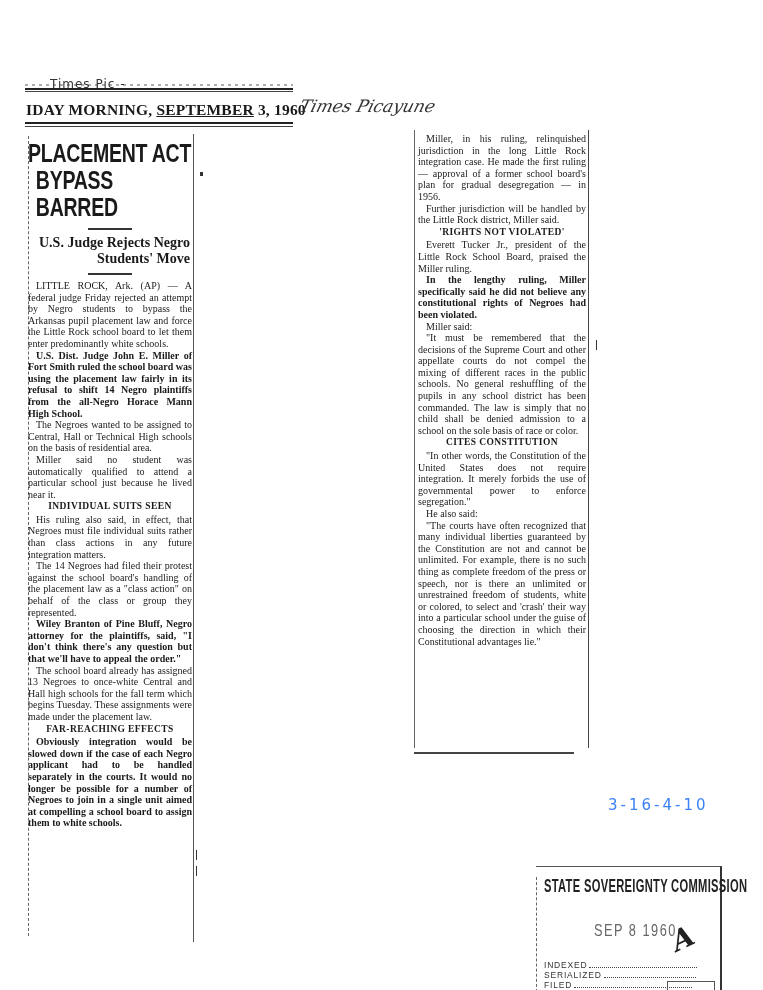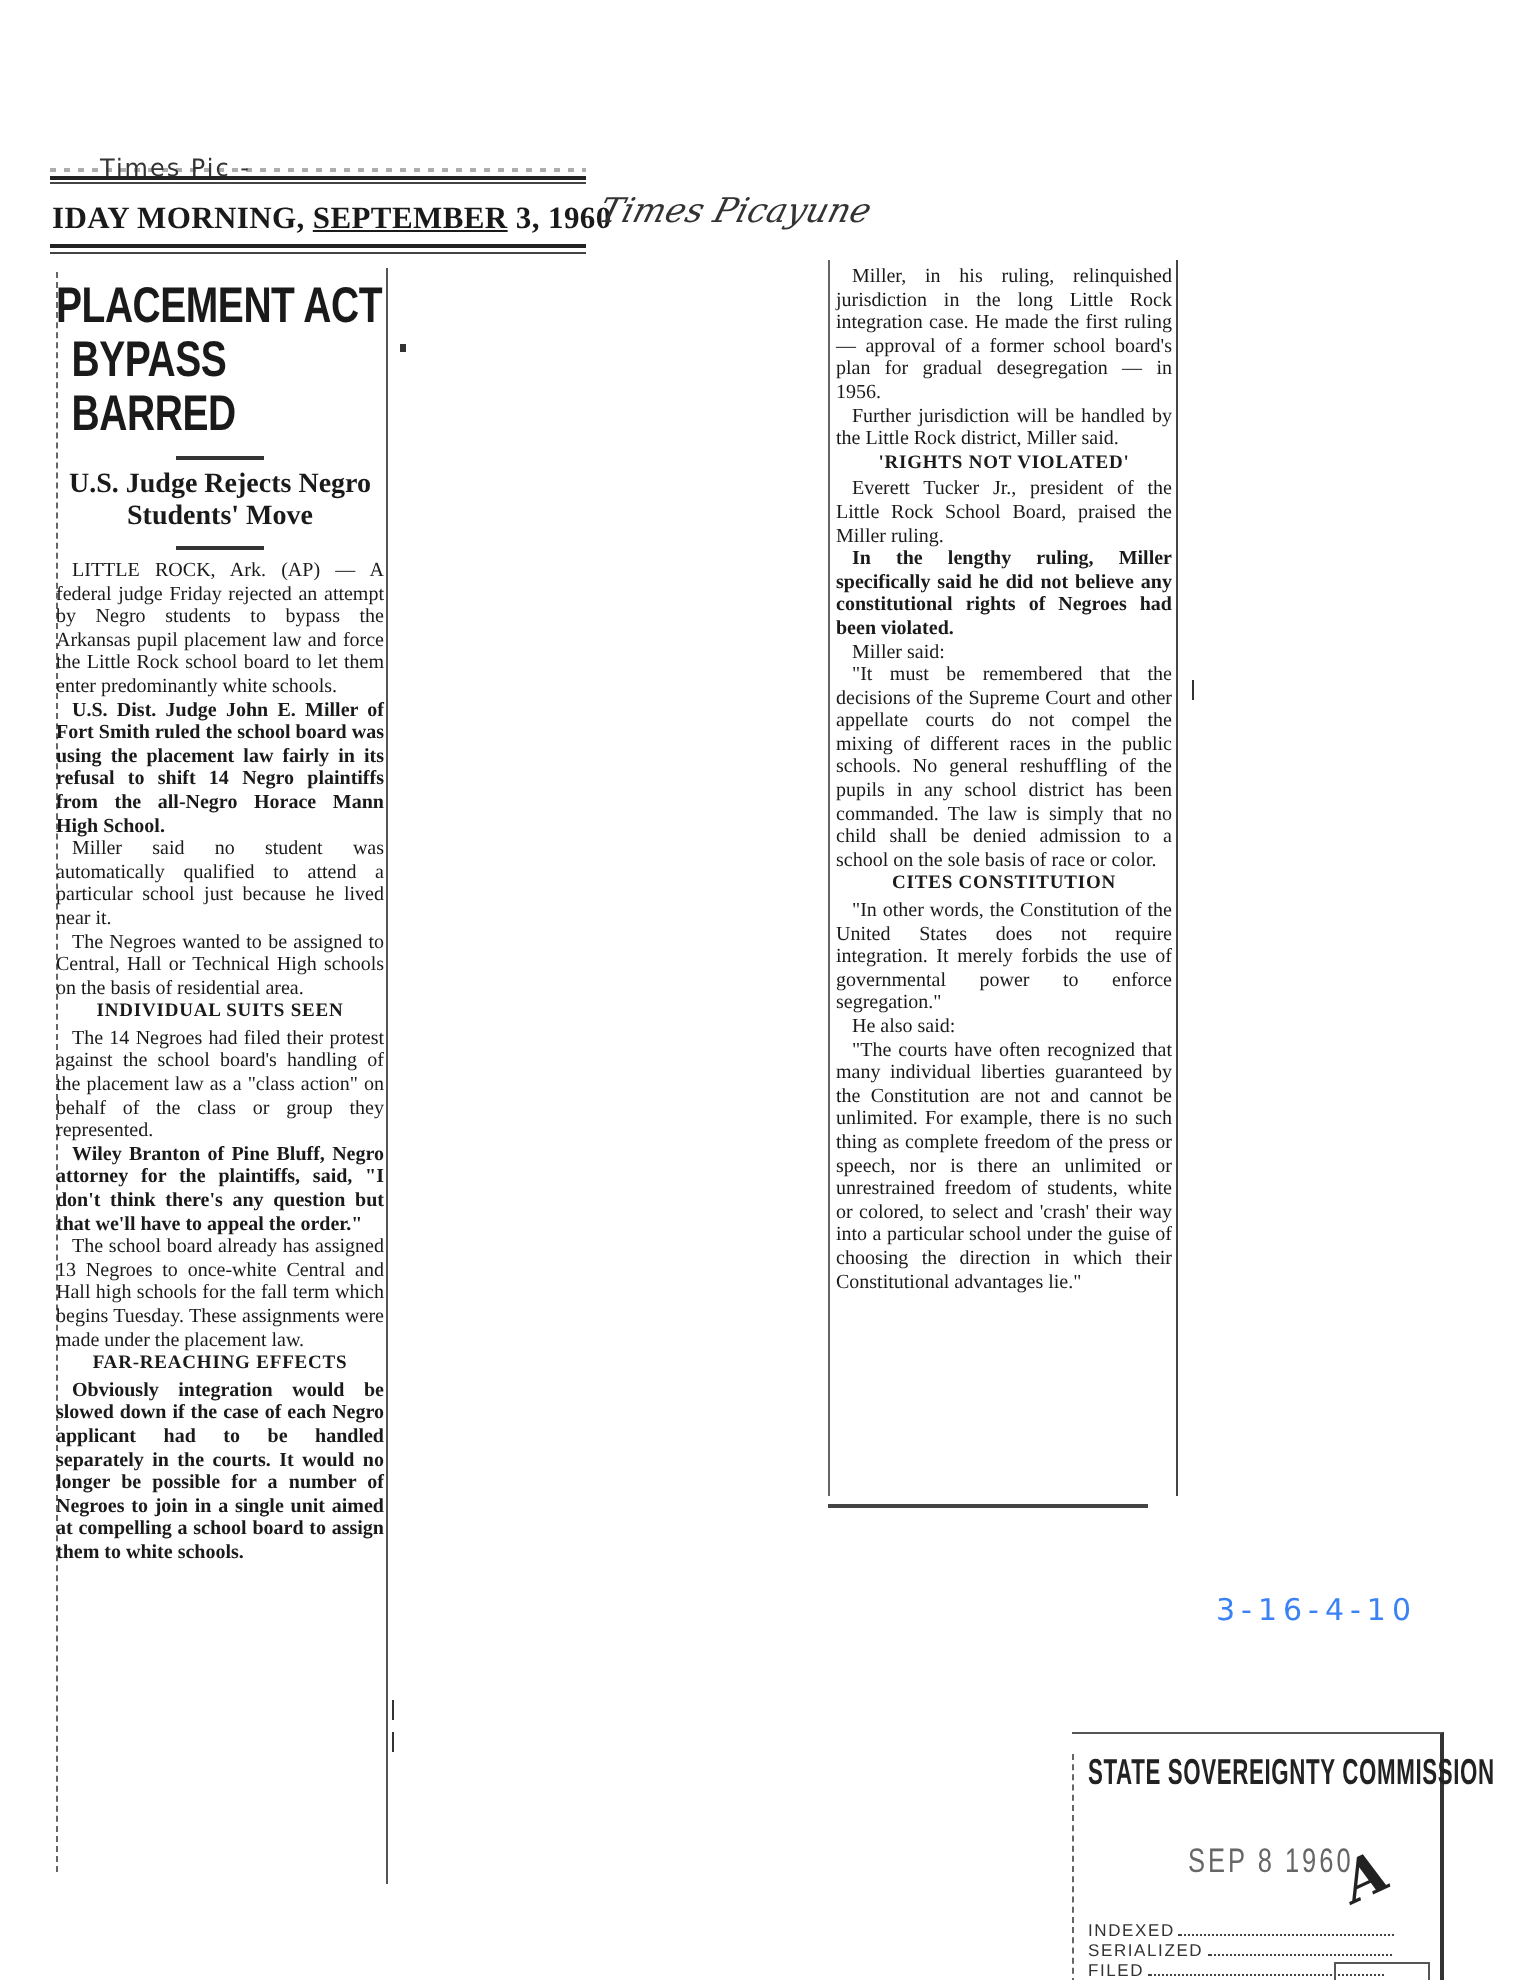--- a/index.html
+++ b/index.html
@@ -24,7 +24,7 @@
   .headline .l1 { display:block; }
   .headline .l2 { display:block; padding-left:10px; }
   .subrule { width:44px; height:0; border-top:2px solid #333; margin:6px auto 5px auto; }
-  .subhead { font-family:"Liberation Serif", serif; font-weight:bold; font-size:14px; line-height:16px; text-align:center; padding:0 2px; }
+  .subhead { font-family:"Liberation Serif", serif; font-weight:bold; font-size:14px; line-height:16px; text-align:right; padding:0 2px; }
 
   .body-text { font-family:"Liberation Serif", serif; font-size:10px; line-height:11.6px; text-align:justify; hyphens:none; }
   .body-text p { margin:0; text-indent:8px; }

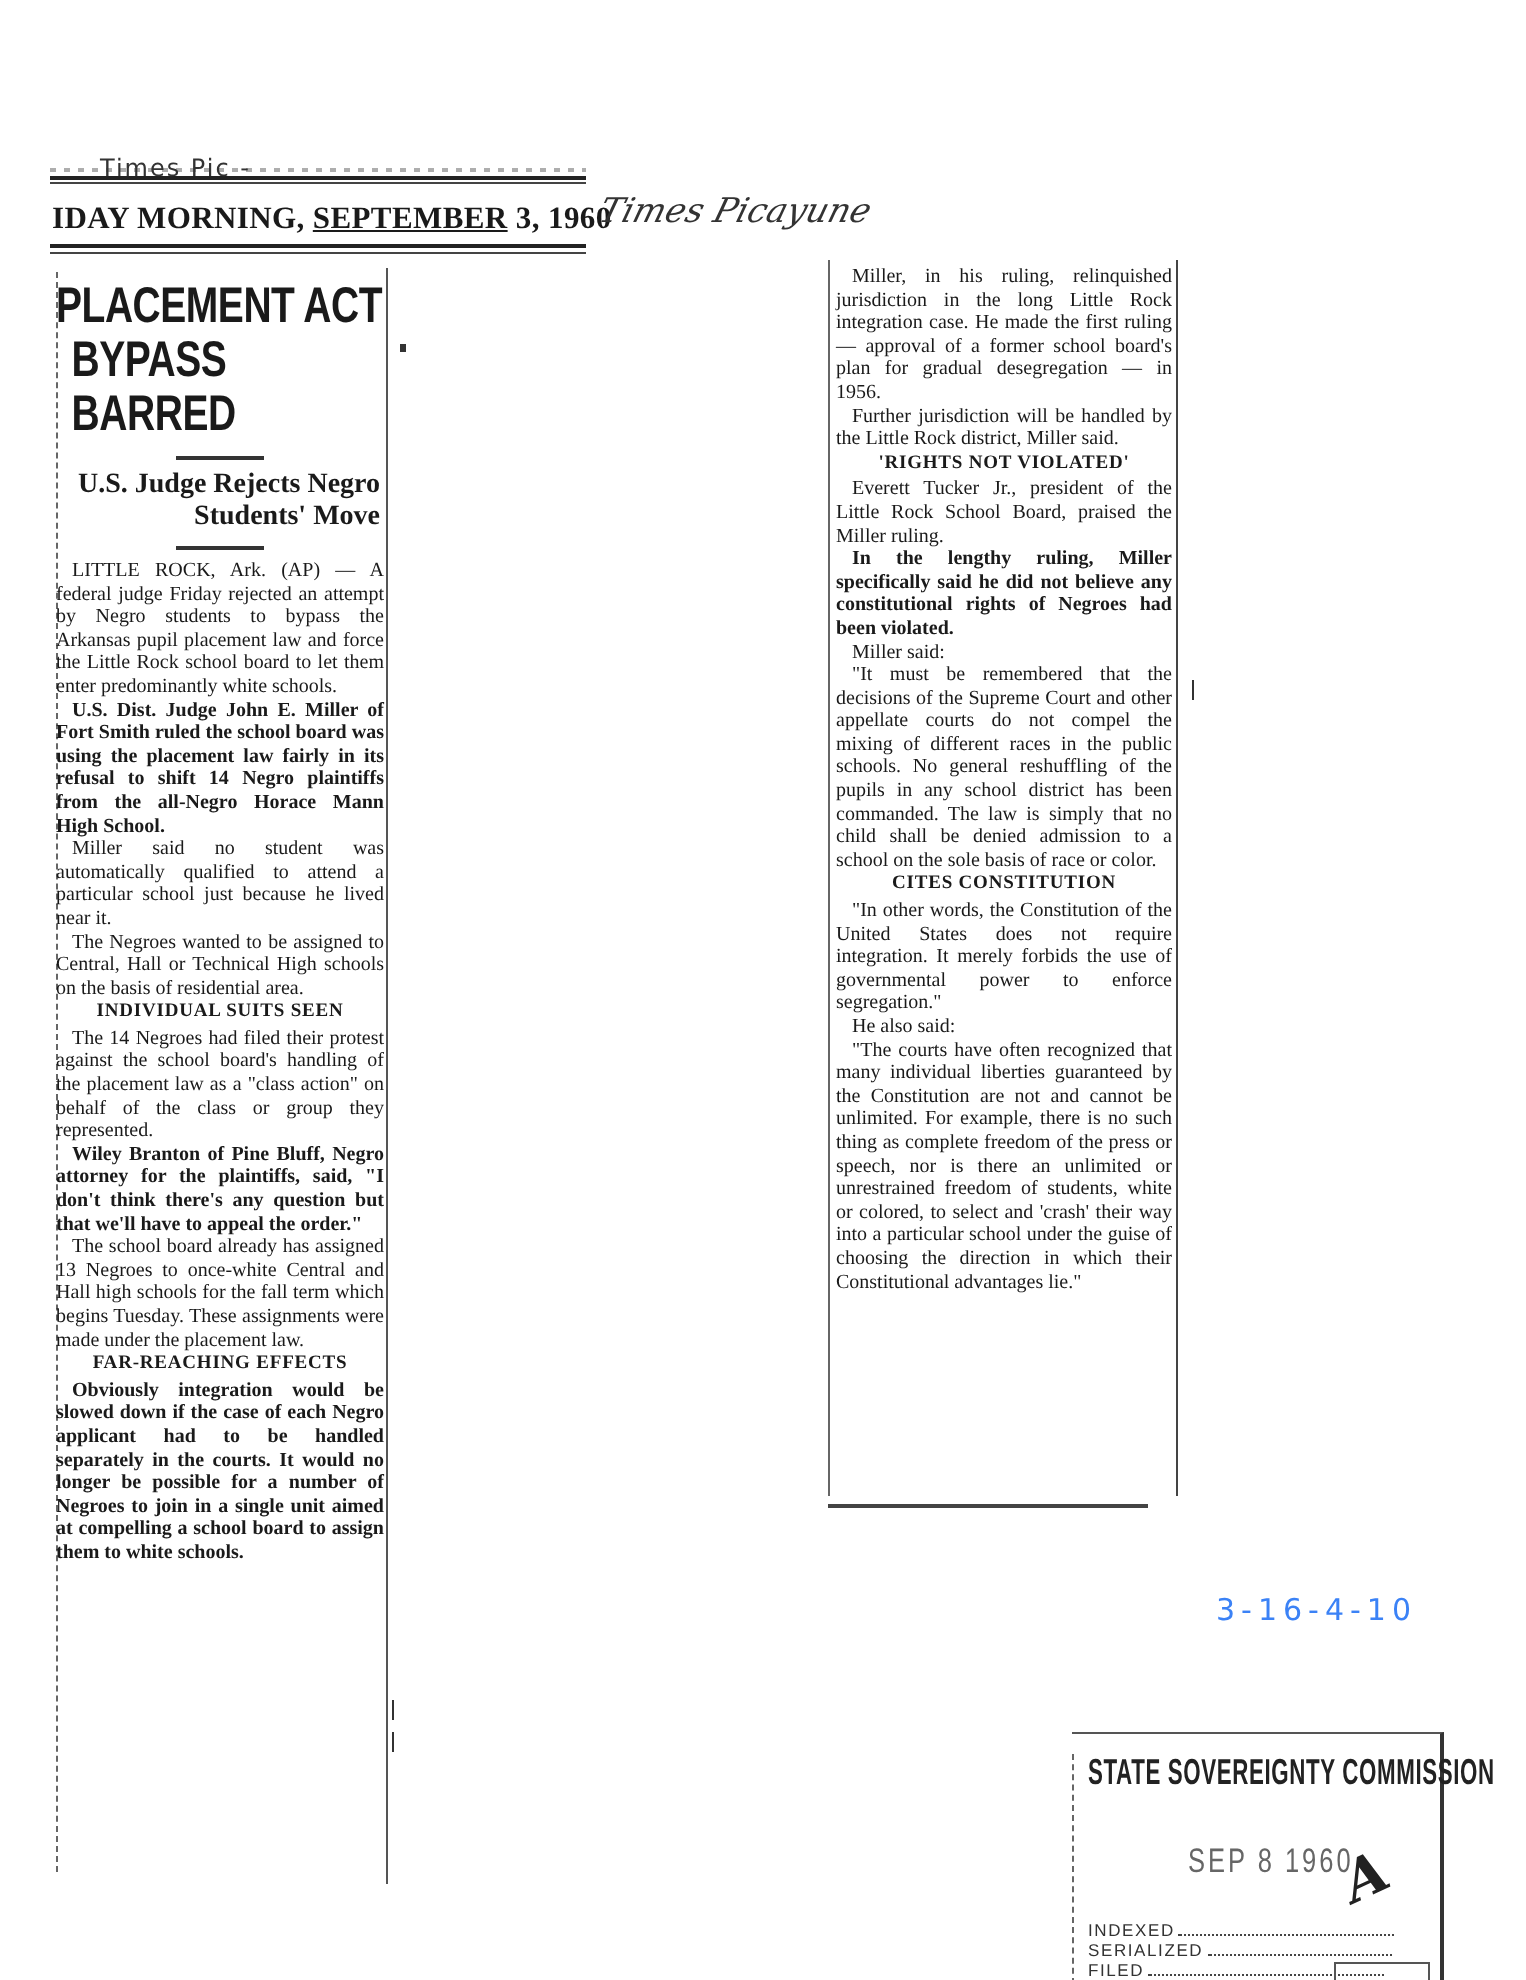--- a/index.html
+++ b/index.html
@@ -82,8 +82,8 @@
   <div class="body-text" id="left-body">
       <p>LITTLE ROCK, Ark. (AP) — A federal judge Friday rejected an attempt by Negro students to bypass the Arkansas pupil placement law and force the Little Rock school board to let them enter predominantly white schools.</p>
       <p class="bold">U.S. Dist. Judge John E. Miller of Fort Smith ruled the school board was using the placement law fairly in its refusal to shift 14 Negro plaintiffs from the all-Negro Horace Mann High School.</p>
+      <p>The Negroes wanted to be assigned to Central, Hall or Technical High schools on the basis of residential area.</p>
       <p>Miller said no student was automatically qualified to attend a particular school just because he lived near it.</p>
-      <p>The Negroes wanted to be assigned to Central, Hall or Technical High schools on the basis of residential area.</p>
       <div class="sec-head">INDIVIDUAL SUITS SEEN</div>
       <p>The 14 Negroes had filed their protest against the school board's handling of the placement law as a "class action" on behalf of the class or group they represented.</p>
       <p class="bold">Wiley Branton of Pine Bluff, Negro attorney for the plaintiffs, said, "I don't think there's any question but that we'll have to appeal the order."</p>

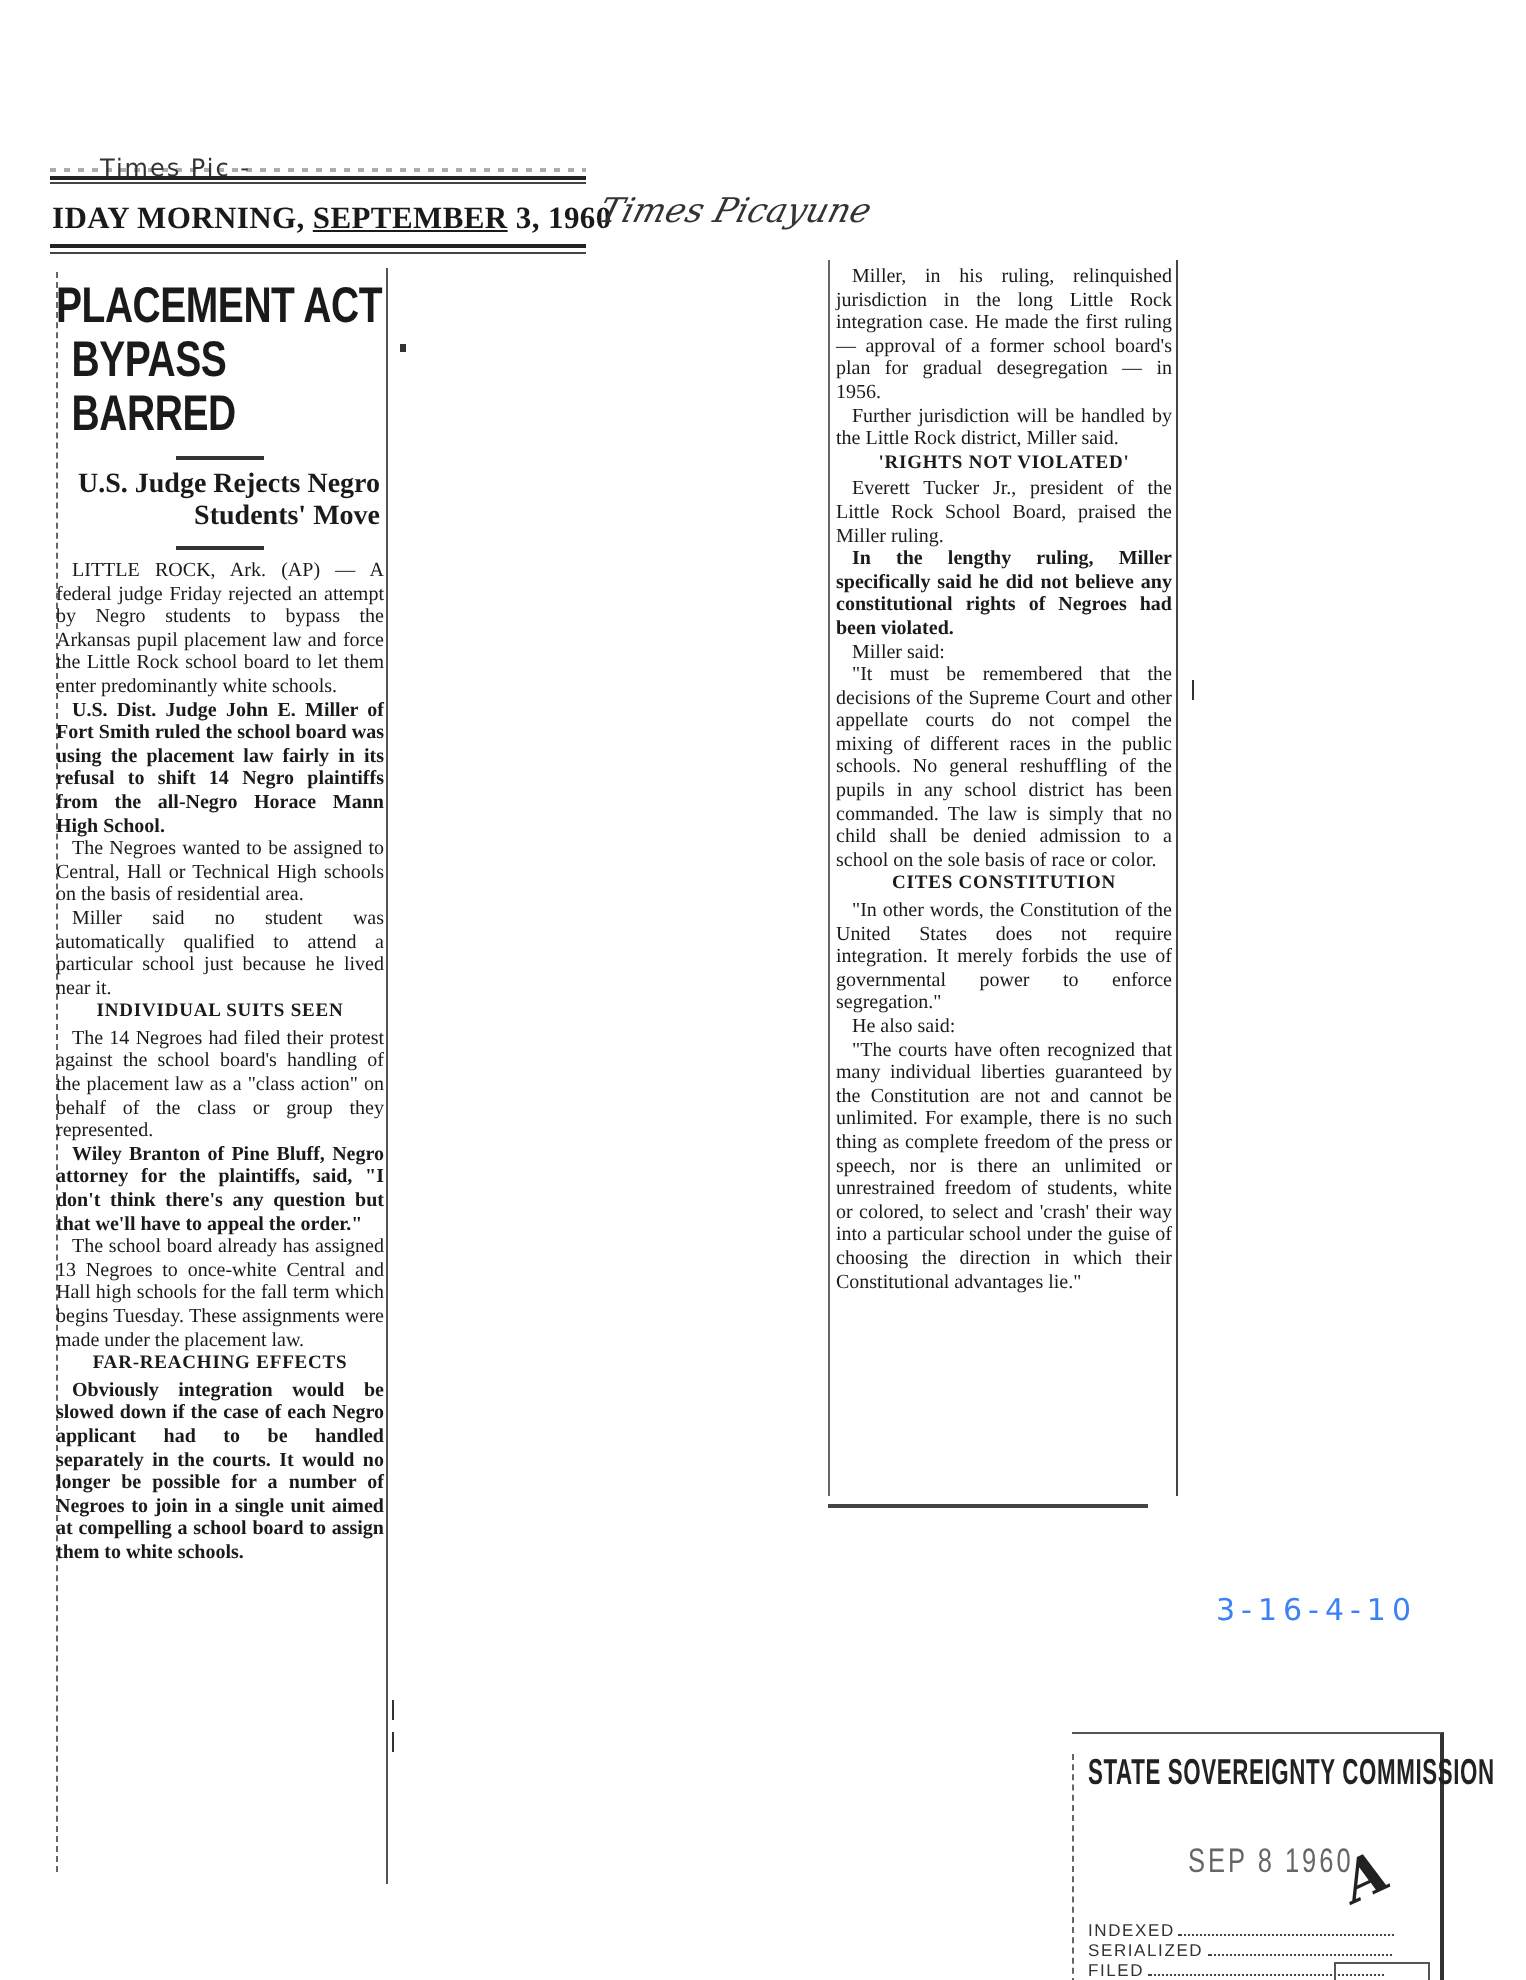--- a/index.html
+++ b/index.html
@@ -85,6 +85,7 @@
       <p>The Negroes wanted to be assigned to Central, Hall or Technical High schools on the basis of residential area.</p>
       <p>Miller said no student was automatically qualified to attend a particular school just because he lived near it.</p>
       <div class="sec-head">INDIVIDUAL SUITS SEEN</div>
+      <p>His ruling also said, in effect, that Negroes must file individual suits rather than class actions in any future integration matters.</p>
       <p>The 14 Negroes had filed their protest against the school board's handling of the placement law as a "class action" on behalf of the class or group they represented.</p>
       <p class="bold">Wiley Branton of Pine Bluff, Negro attorney for the plaintiffs, said, "I don't think there's any question but that we'll have to appeal the order."</p>
       <p>The school board already has assigned 13 Negroes to once-white Central and Hall high schools for the fall term which begins Tuesday. These assignments were made under the placement law.</p>

